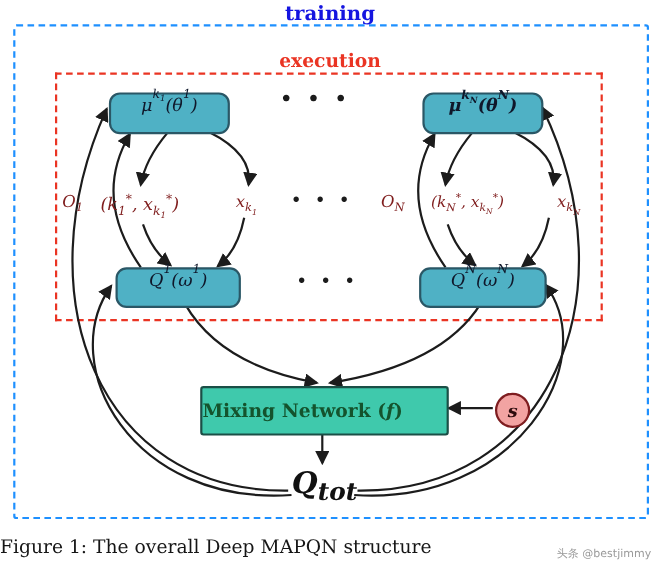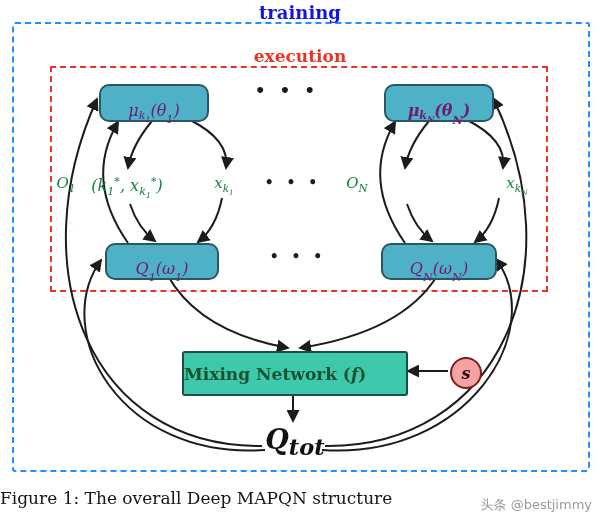--- a/index.html
+++ b/index.html
@@ -29,9 +29,9 @@
   }
 
   .node {
-    position:absolute; z-index:2; display:flex; align-items:flex-end; justify-content:center;
+    position:absolute; z-index:2; display:flex; align-items:flex-start; justify-content:center;
     background:var(--node-fill,#4fb1c5); border:2.5px solid var(--node-border,#2a5766);
-    border-radius:10px; font-style:italic; font-size:16px; color:#701a75;
+    border-radius:10px; font-style:italic; font-size:16px; color:#0f172a;
   }
   .node sub, .math sub { font-size:70%; line-height:0; }
   .node sup, .math sup { font-size:70%; line-height:0; }

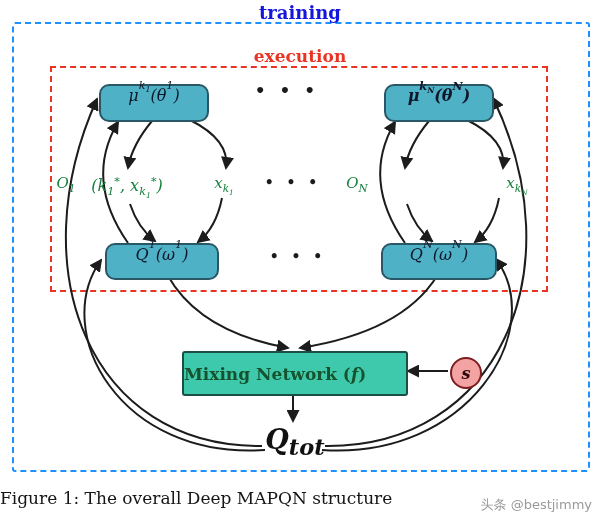--- a/index.html
+++ b/index.html
@@ -37,7 +37,7 @@
   .node sup, .math sup { font-size:70%; line-height:0; }
 
   .math {
-    position:absolute; z-index:2; font-style:italic; font-size:15px; color:#15803d;
+    position:absolute; z-index:2; font-style:italic; font-size:15px; color:#7f1d1d;
     text-align:center;
   }
   .dots { position:absolute; z-index:2; font-weight:bold; color:#1b1b1b; text-align:center; letter-spacing:4px; }

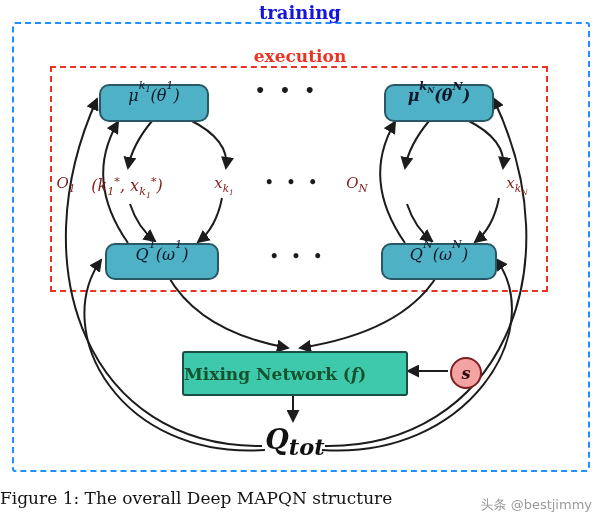--- a/index.html
+++ b/index.html
@@ -120,6 +120,7 @@
   <div class="math" style="left:90px; top:176px; width:74px; font-size:16px;font-style:italic;">(k<sub>1</sub><sup>*</sup>, x<sub>k<sub>1</sub></sub><sup>*</sup>)</div>
   <div class="math" style="left:205px; top:174px; width:38px;">x<sub>k<sub>1</sub></sub></div>
   <div class="math" style="left:340px; top:174px; width:34px;">O<sub>N</sub></div>
+  <div class="math" style="left:384px; top:176px; width:82px; font-size:14px;">(k<sub>N</sub><sup>*</sup>, x<sub>k<sub>N</sub></sub><sup>*</sup>)</div>
   <div class="math" style="left:496px; top:174px; width:42px;">x<sub>k<sub>N</sub></sub></div>
 
   <div class="mixing">Mixing Network (<i>f</i>)</div>

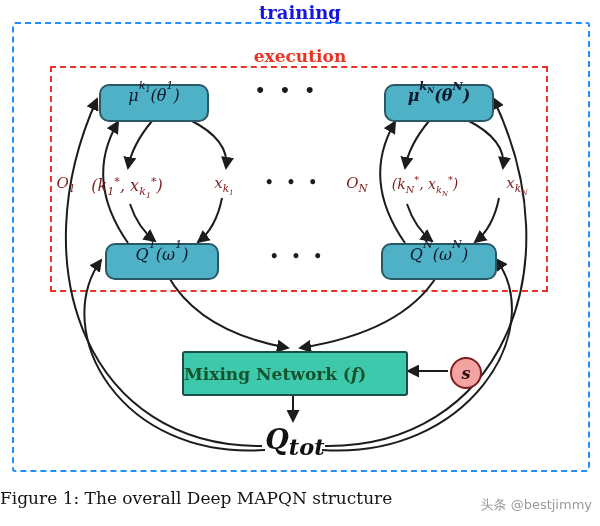--- a/index.html
+++ b/index.html
@@ -64,7 +64,7 @@
   }
   .watermark {
     position:absolute; right:8px; top:496px; z-index:2;
-    font-family:"DejaVu Sans", sans-serif; font-size:13px; color:#9a9a9a;
+    font-family:"DejaVu Sans", sans-serif; font-size:10px; color:#9a9a9a;
   }
 </style>
 </head>

